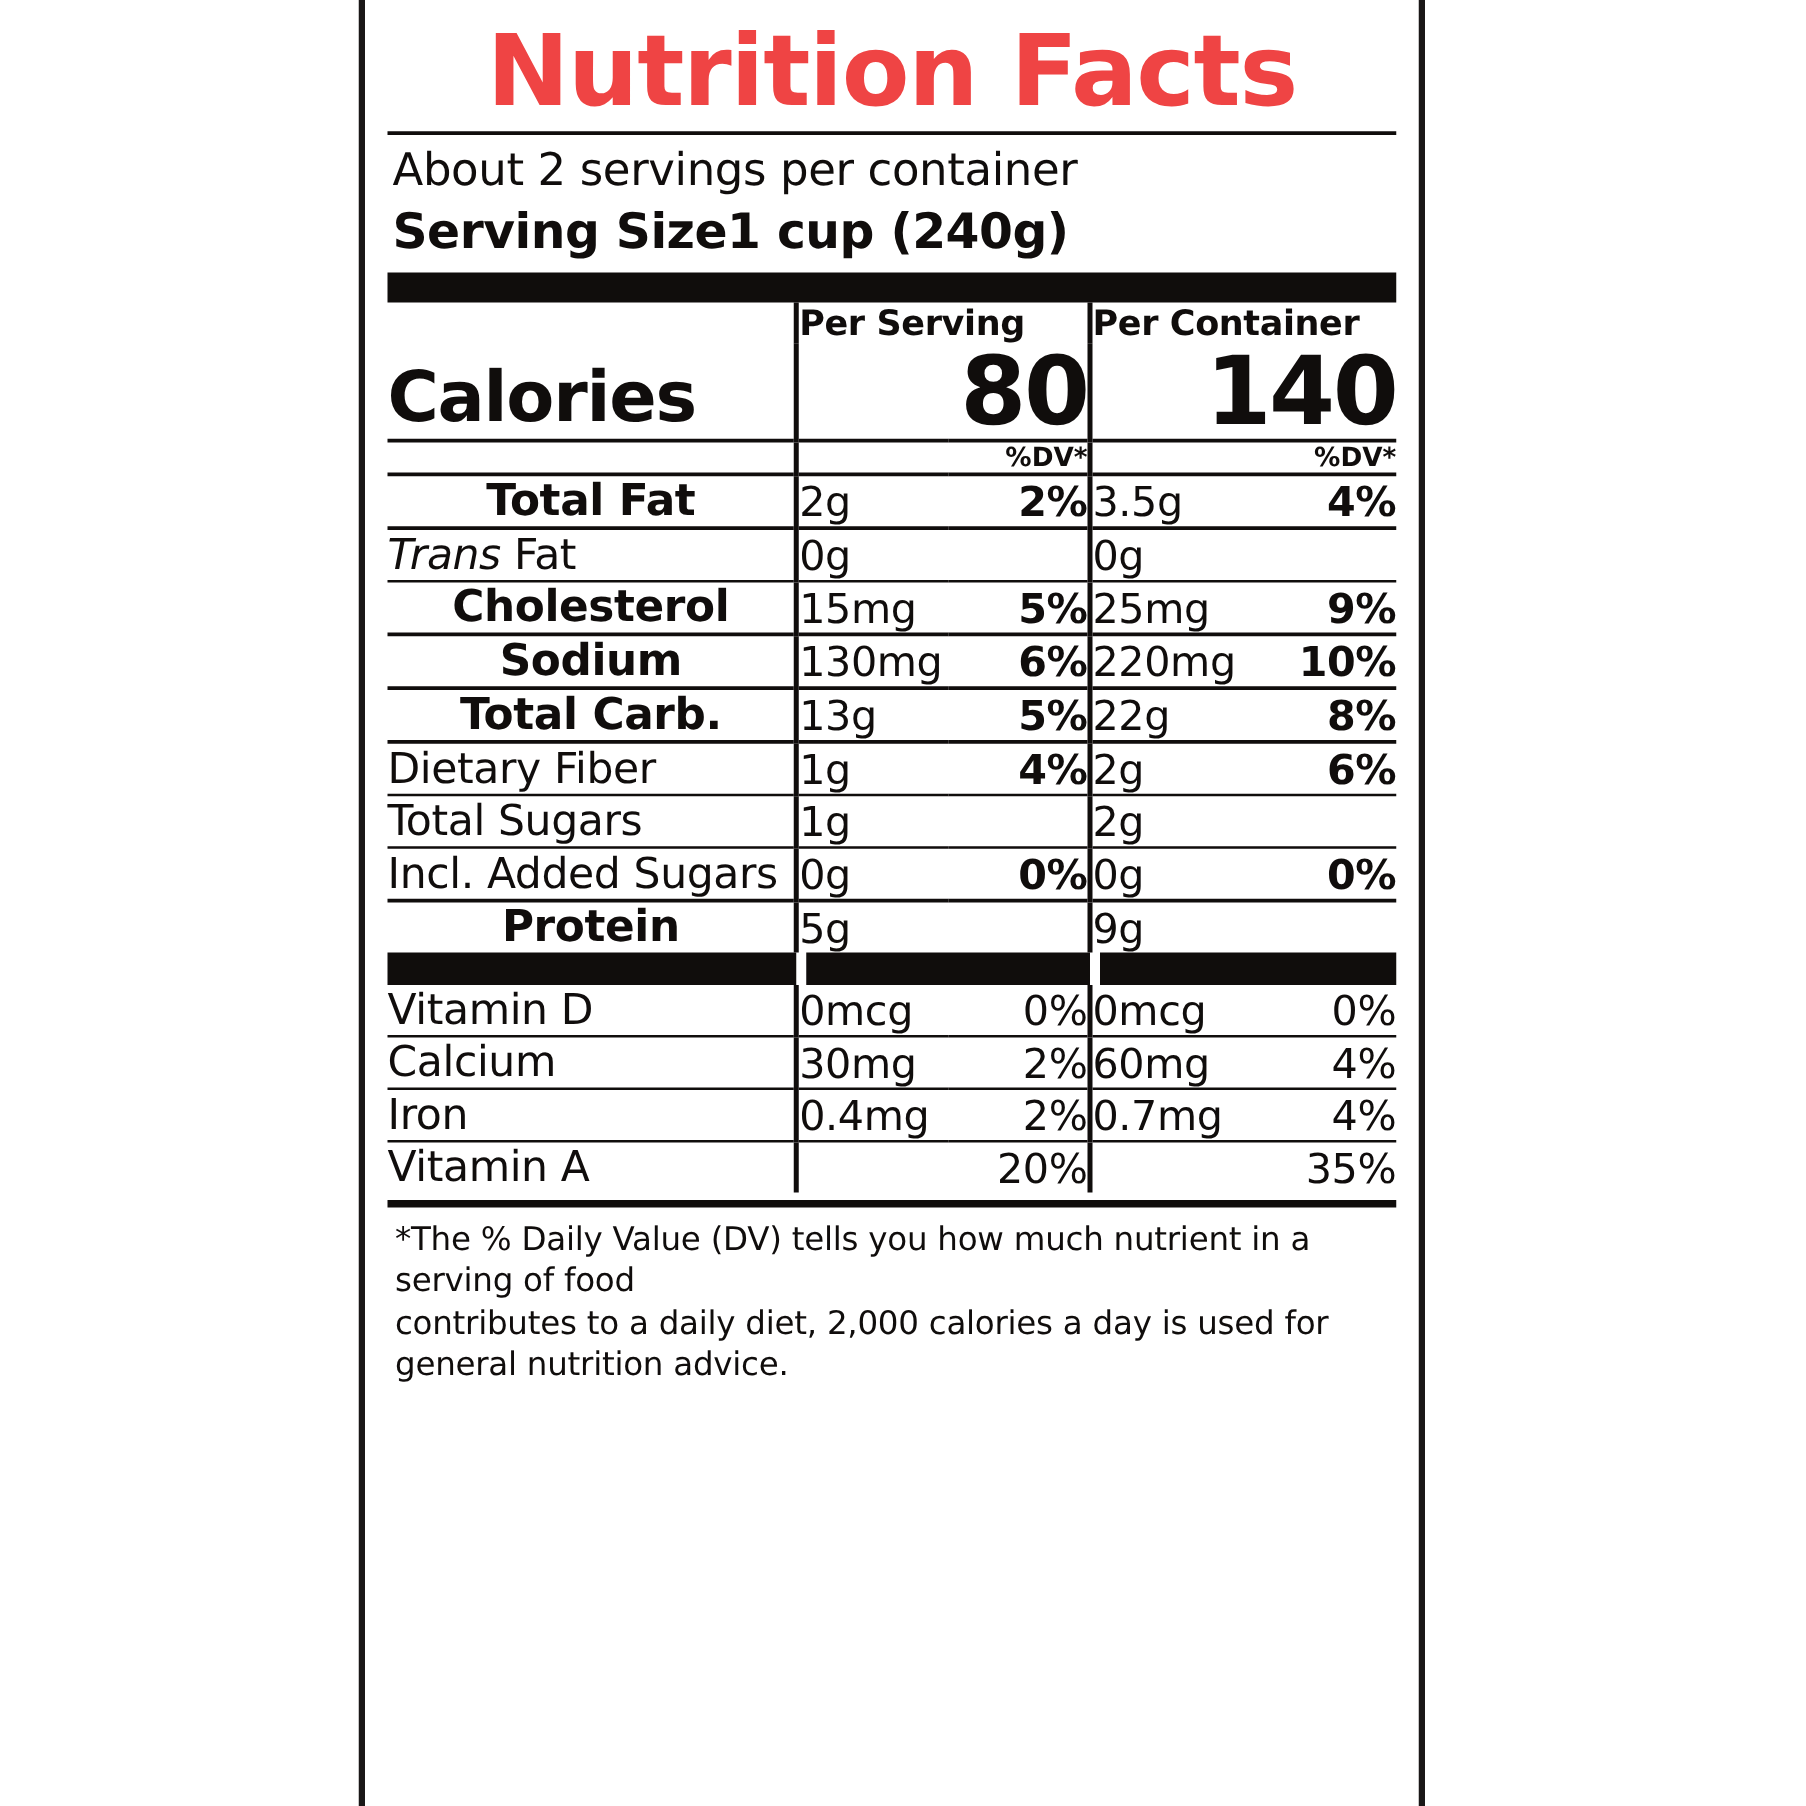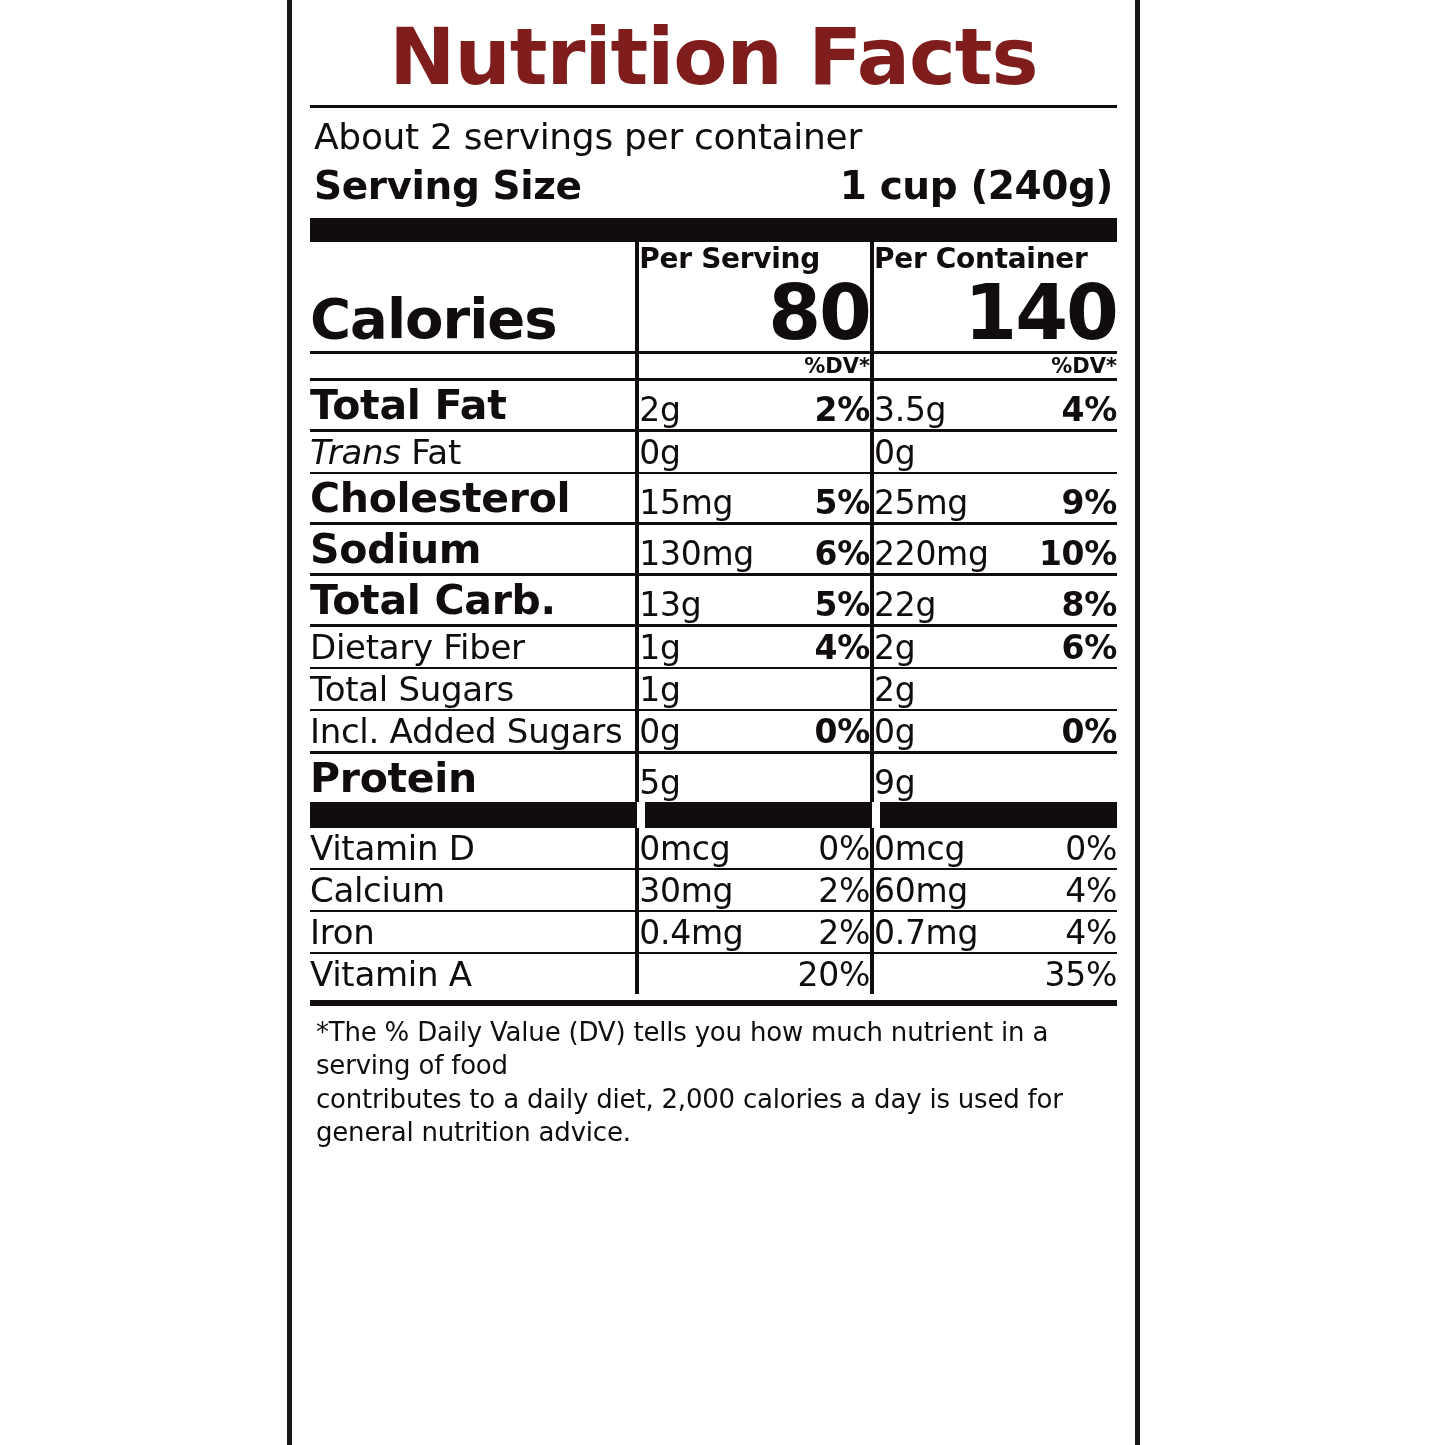--- a/index.html
+++ b/index.html
@@ -38,7 +38,7 @@
     text-align: center;
     padding-top: 18px;
     padding-bottom: 8px;
-    color: #7f1d1d;
+    color: #ef4444;
   }
   .rule-thin  { height: 3px;  background: #100d0c; }
   .rule-med   { height: 6px;  background: #100d0c; }

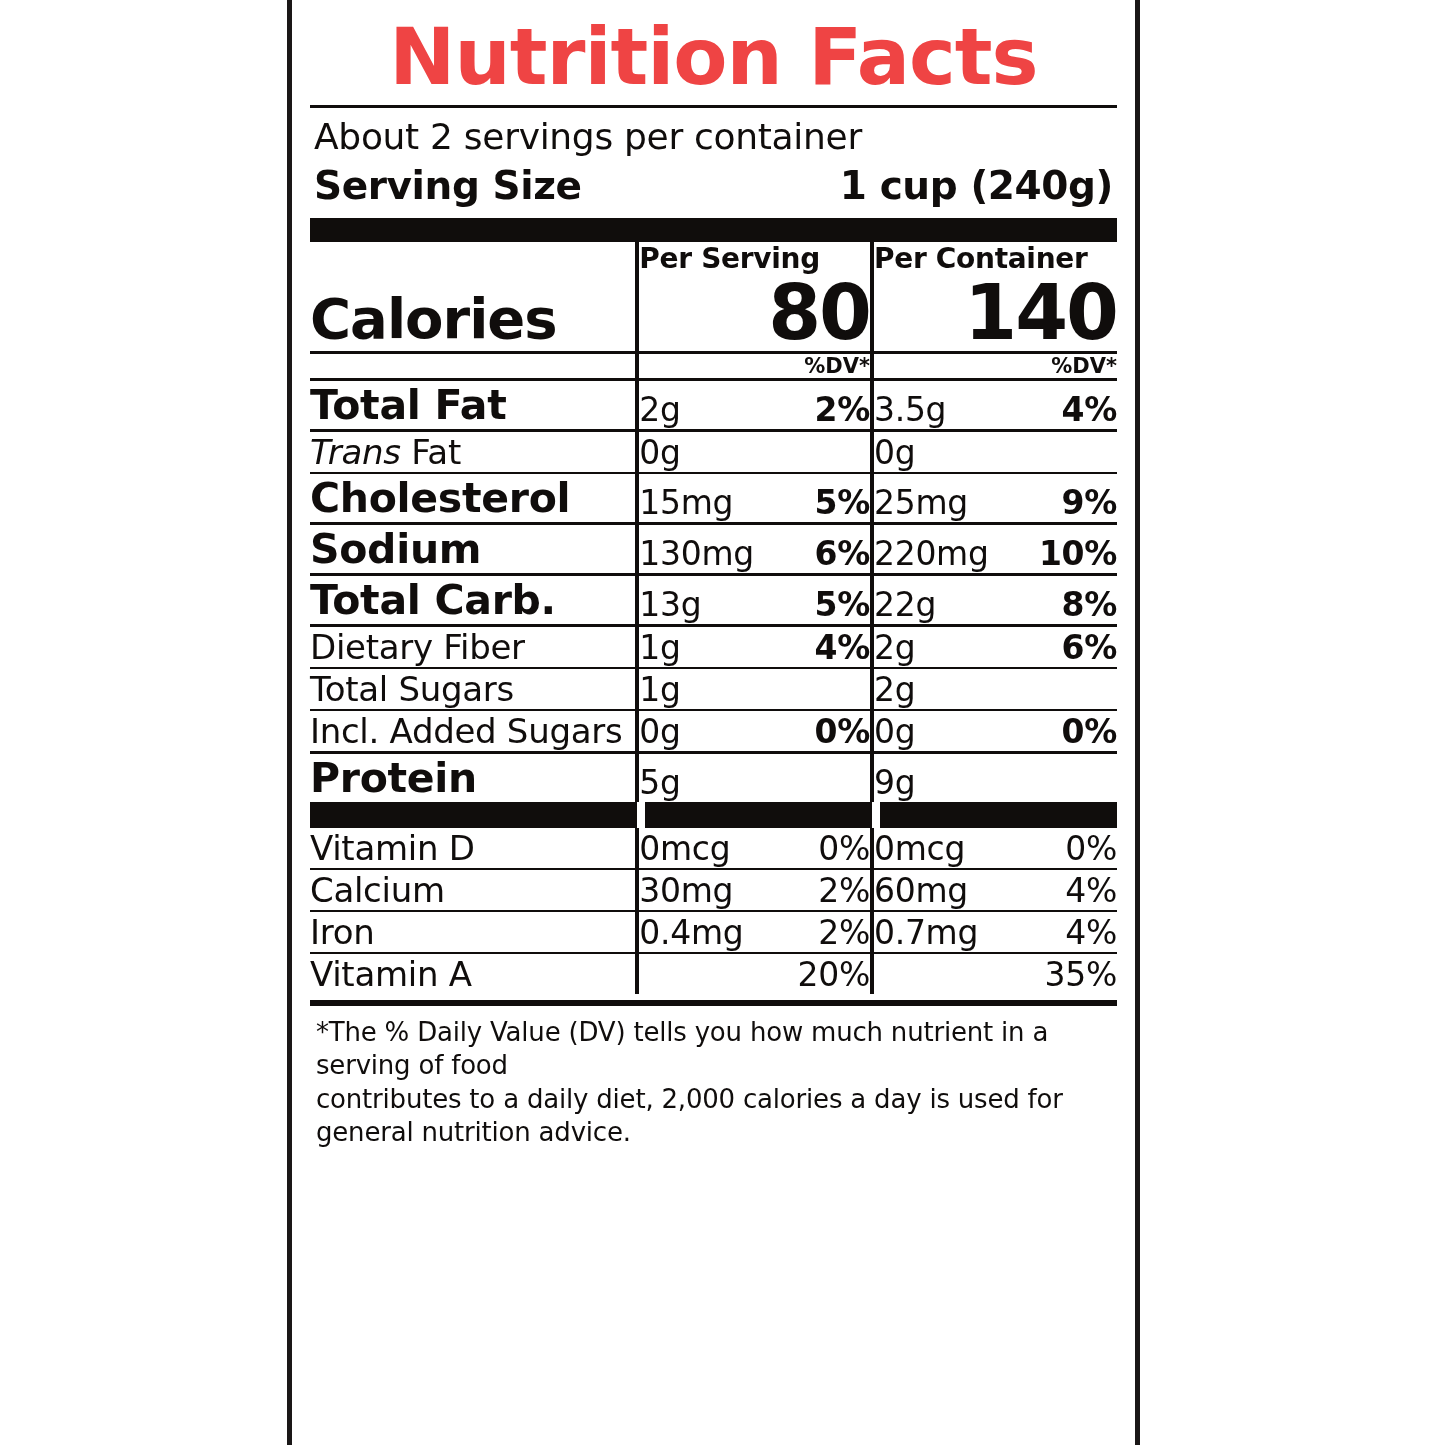--- a/index.html
+++ b/index.html
@@ -51,7 +51,7 @@
   }
   .serving-size-row {
     display: flex;
-    justify-content: space-between;
+    justify-content: flex-start;
     align-items: baseline;
     font-weight: bold;
     font-size: 39px;

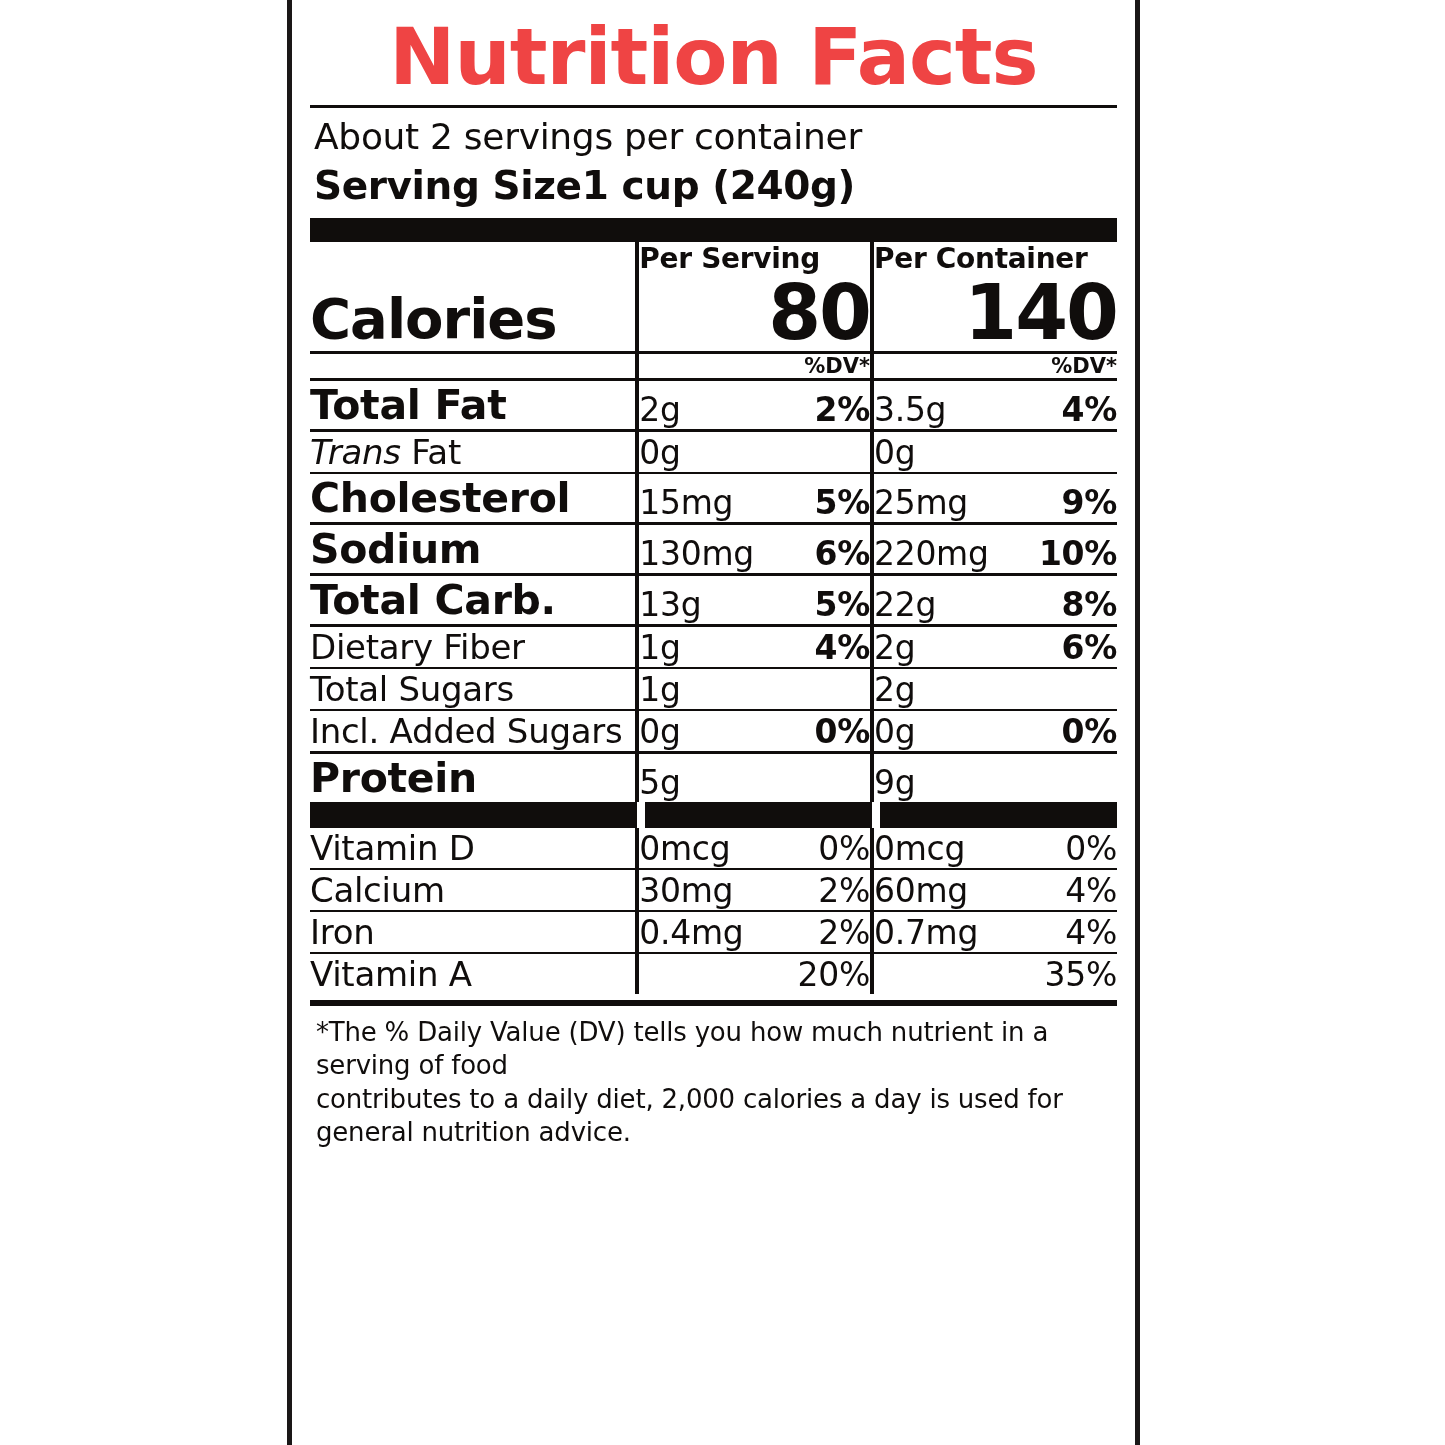--- a/index.html
+++ b/index.html
@@ -110,7 +110,7 @@
     padding: 7px 0 7px 6px;
     letter-spacing: -0.3px;
   }
-  .nut-name.bold { font-weight: bold; font-size: 41px; }
+  .nut-name.bold { font-weight: bold; font-size: 35px; text-align: center; }
   .indent1 { padding-left: 34px; }
   .indent2 { padding-left: 66px; margin-left: 33px; }
   .italic  { font-style: italic; }

